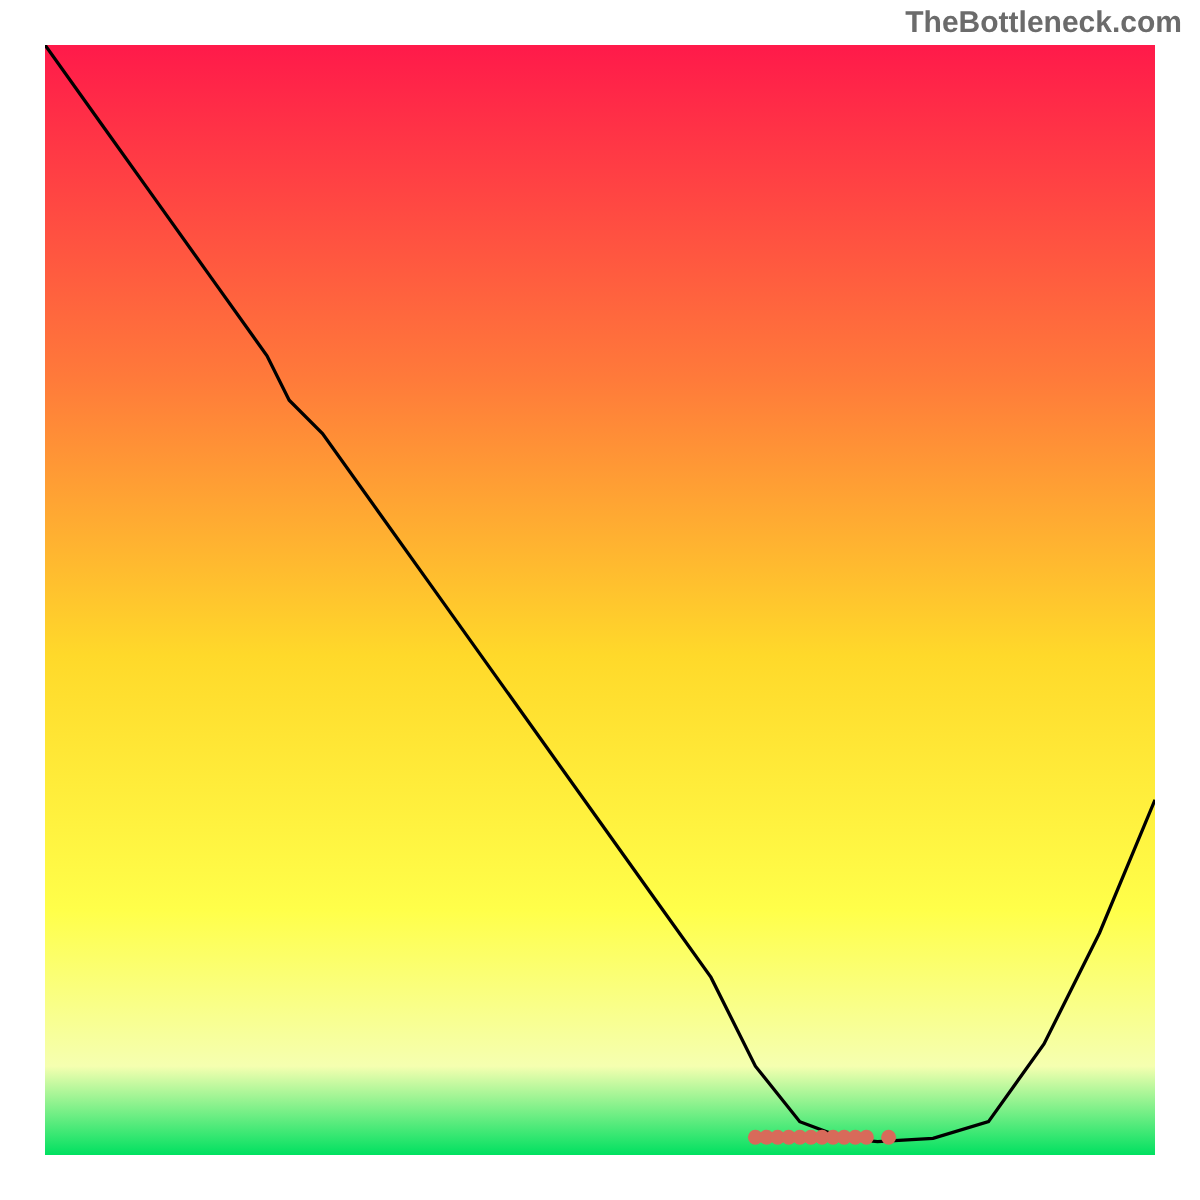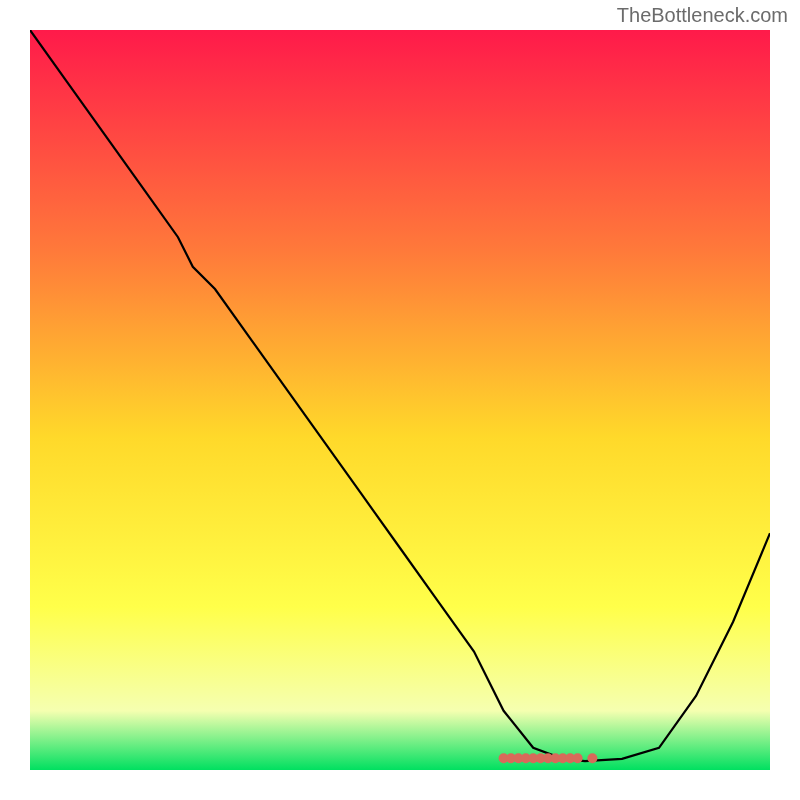--- a/index.html
+++ b/index.html
@@ -18,7 +18,7 @@
     right: 12px;
     font-size: 20px;
     color: #6b6b6b;
-    font-weight: 400;
+    font-weight: 700;
     z-index: 10;
   }
   .plot-area {

